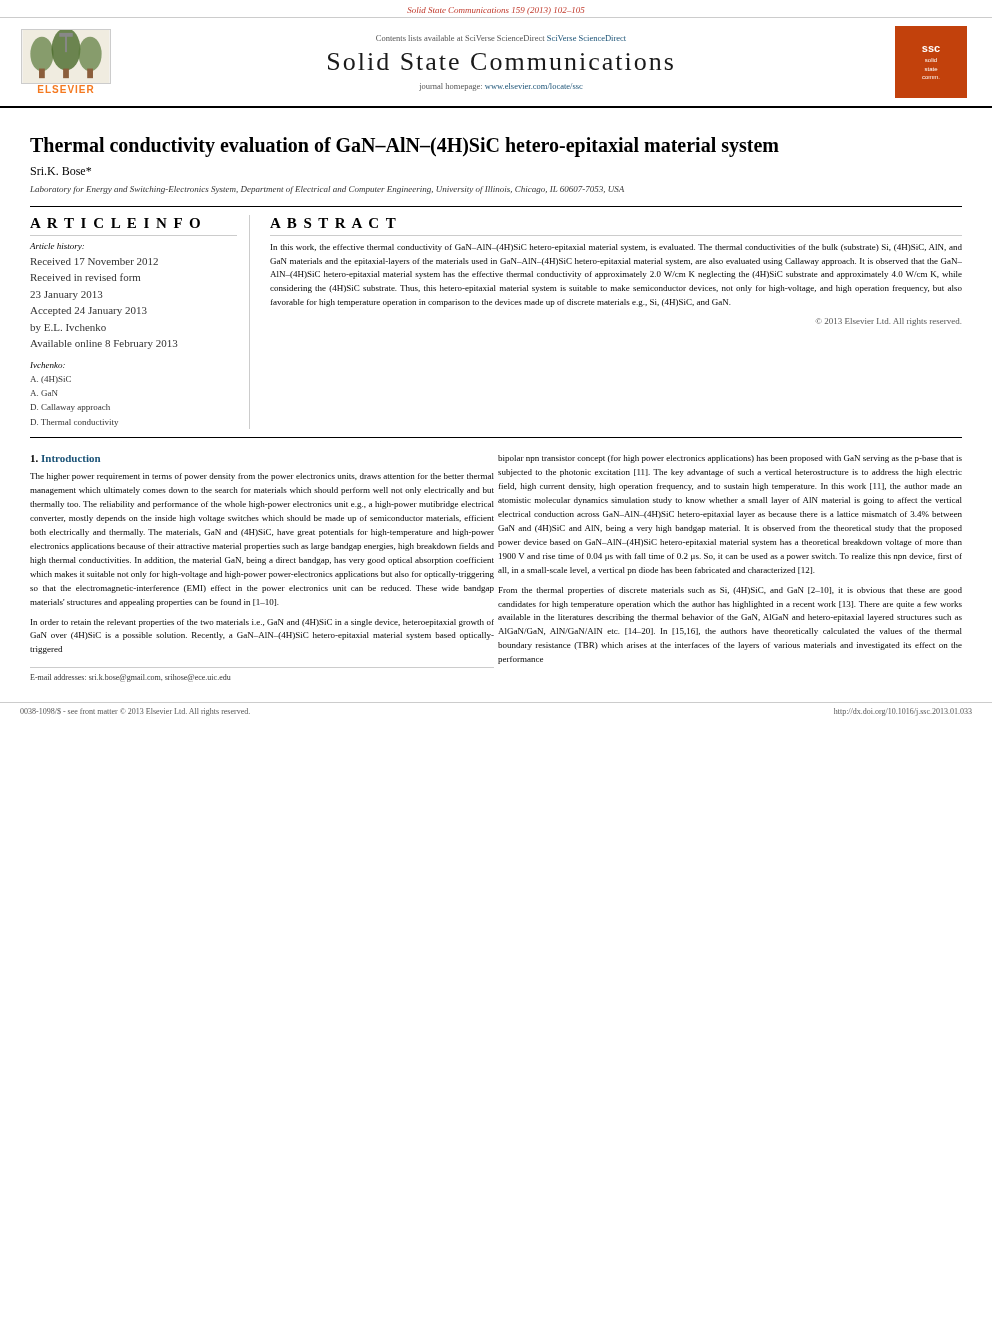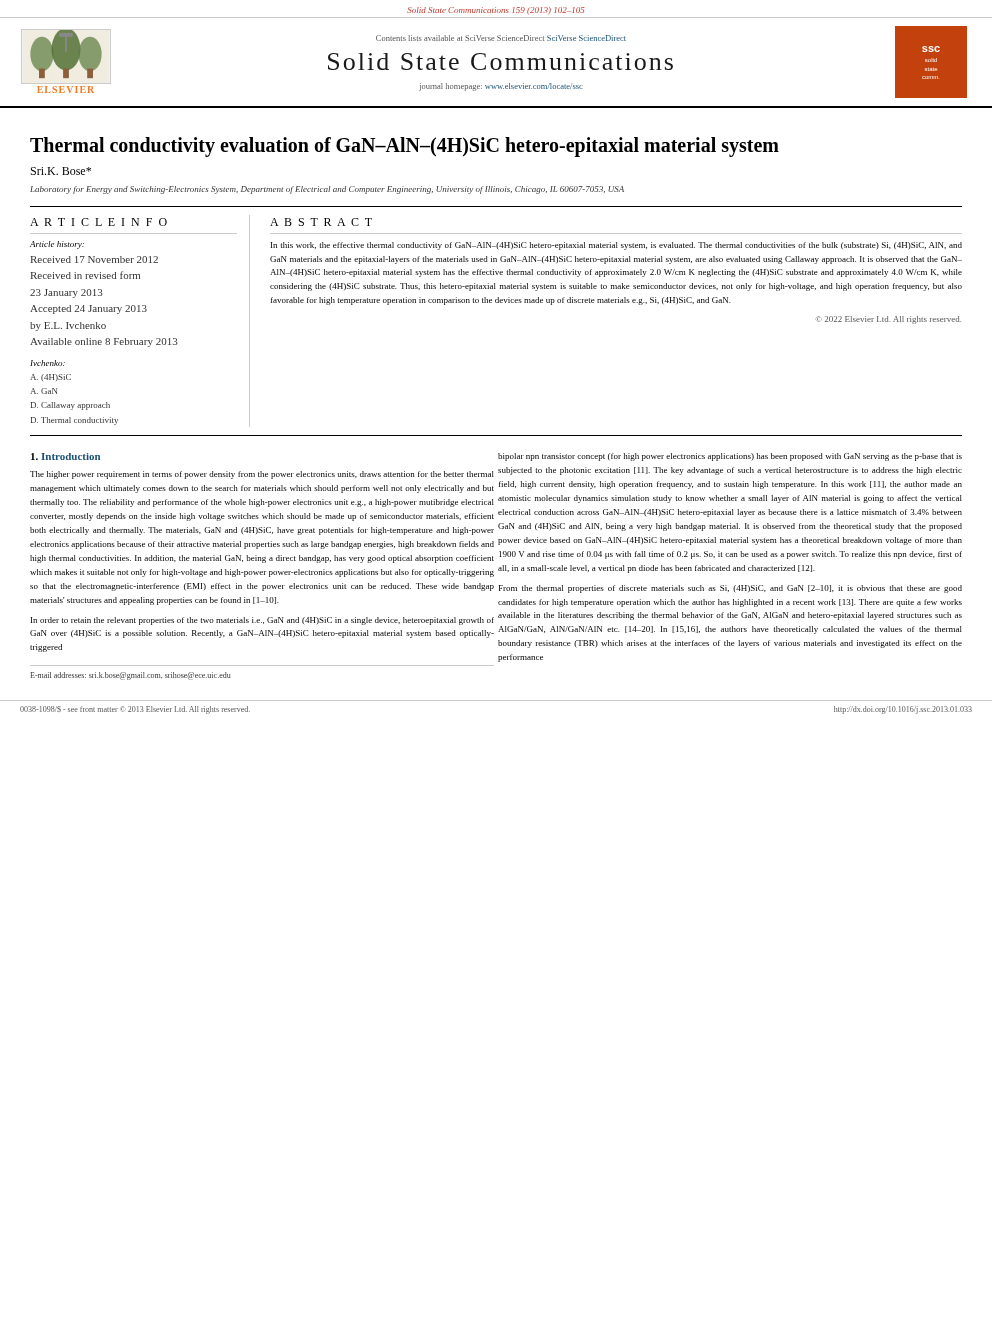--- a/index.html
+++ b/index.html
@@ -58,7 +58,7 @@
       font-size: 10px;
       font-weight: bold;
       color: #f47920;
-      font-family: Liberation Serif, serif;
+      font-family: Liberation Sans, sans-serif;
       letter-spacing: 1px;
     }
     .header-center {

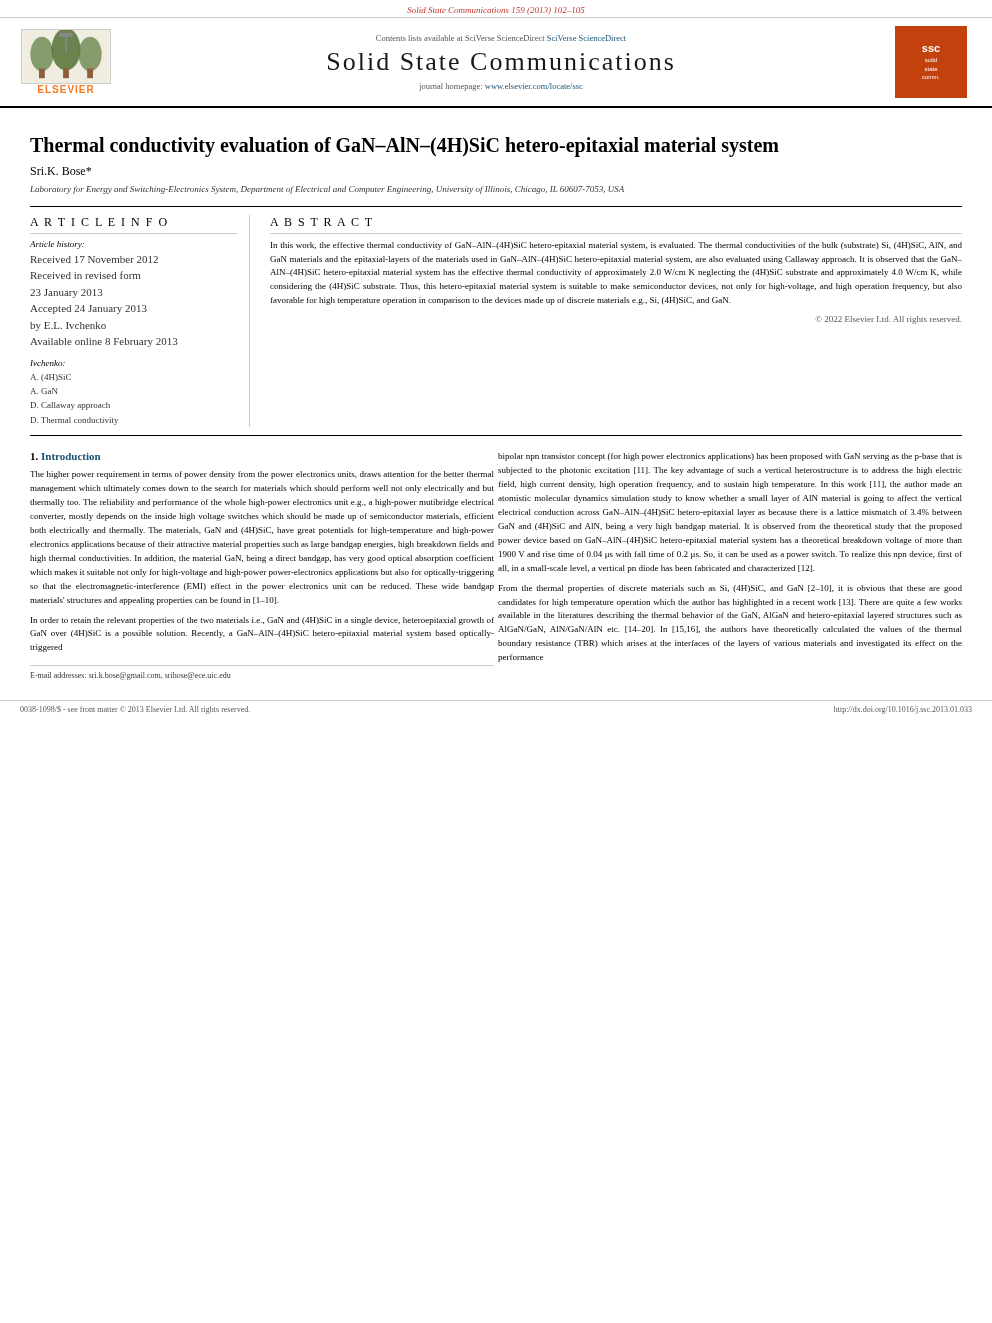--- a/index.html
+++ b/index.html
@@ -161,8 +161,8 @@
       padding-right: 12px;
     }
     .section-header-small {
-      font-size: 12px;
-      font-weight: normal;
+      font-size: 15px;
+      font-weight: bold;
       letter-spacing: 1.5px;
       text-transform: uppercase;
       color: #000;

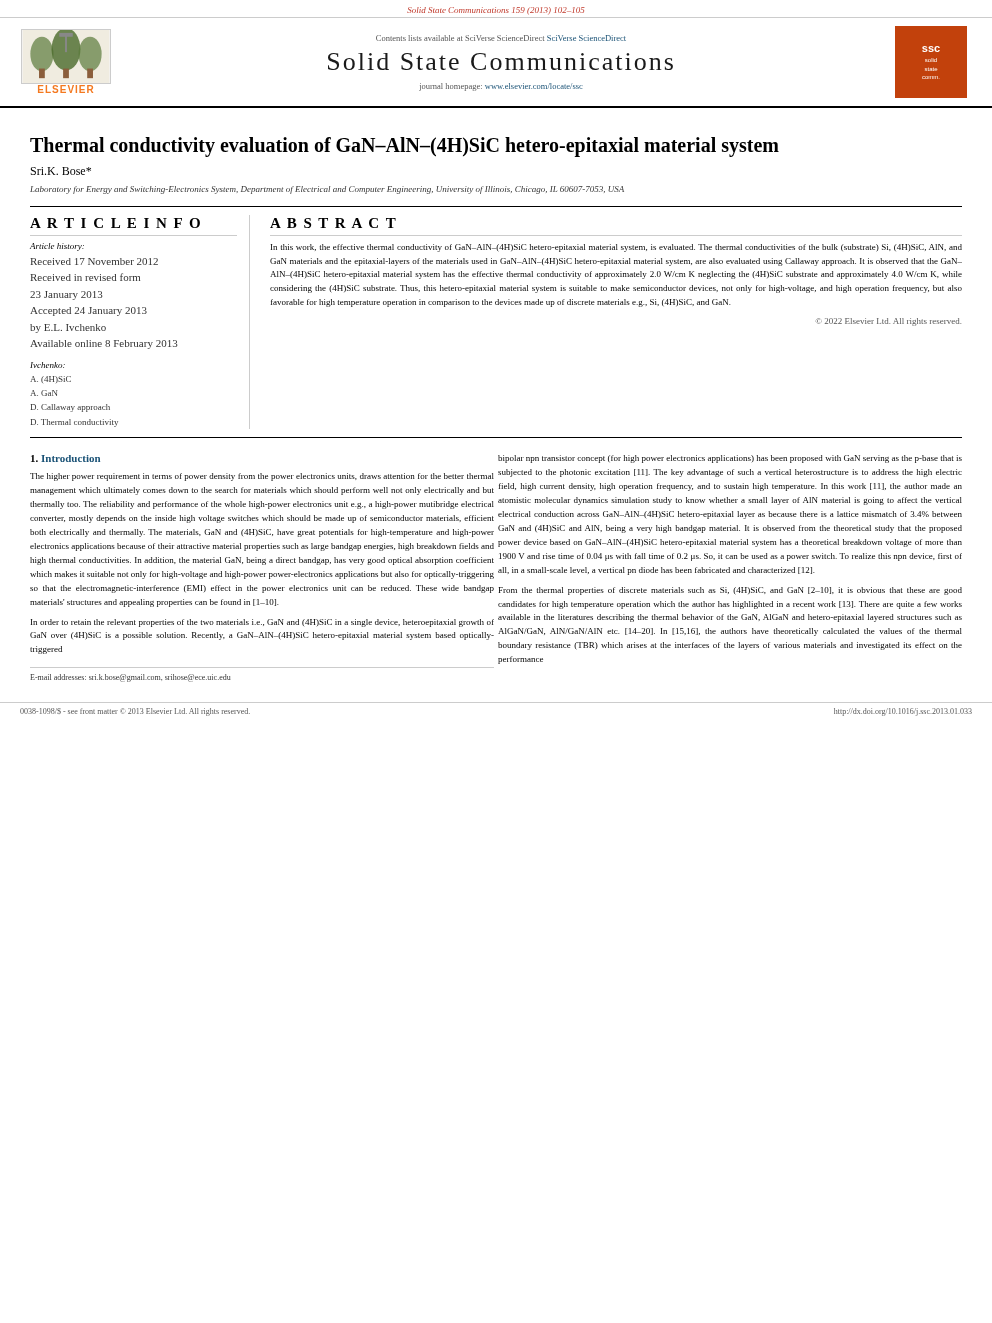--- a/index.html
+++ b/index.html
@@ -353,7 +353,7 @@
     <div class="abstract-section">
       <div class="section-header-small">A B S T R A C T</div>
       <div class="abstract-text">In this work, the effective thermal conductivity of GaN–AlN–(4H)SiC hetero-epitaxial material system, is evaluated. The thermal conductivities of the bulk (substrate) Si, (4H)SiC, AlN, and GaN materials and the epitaxial-layers of the materials used in GaN–AlN–(4H)SiC hetero-epitaxial material system, are also evaluated using Callaway approach. It is observed that the GaN–AlN–(4H)SiC hetero-epitaxial material system has the effective thermal conductivity of approximately 2.0 W/cm K neglecting the (4H)SiC substrate and approximately 4.0 W/cm K, while considering the (4H)SiC substrate. Thus, this hetero-epitaxial material system is suitable to make semiconductor devices, not only for high-voltage, and high operation frequency, but also favorable for high temperature operation in comparison to the devices made up of discrete materials e.g., Si, (4H)SiC, and GaN.</div>
-      <div class="copyright-line">© 2022 Elsevier Ltd. All rights reserved.</div>
+      <div class="copyright-line">© 2013 Elsevier Ltd. All rights reserved.</div>
     </div>
 
   </div>

